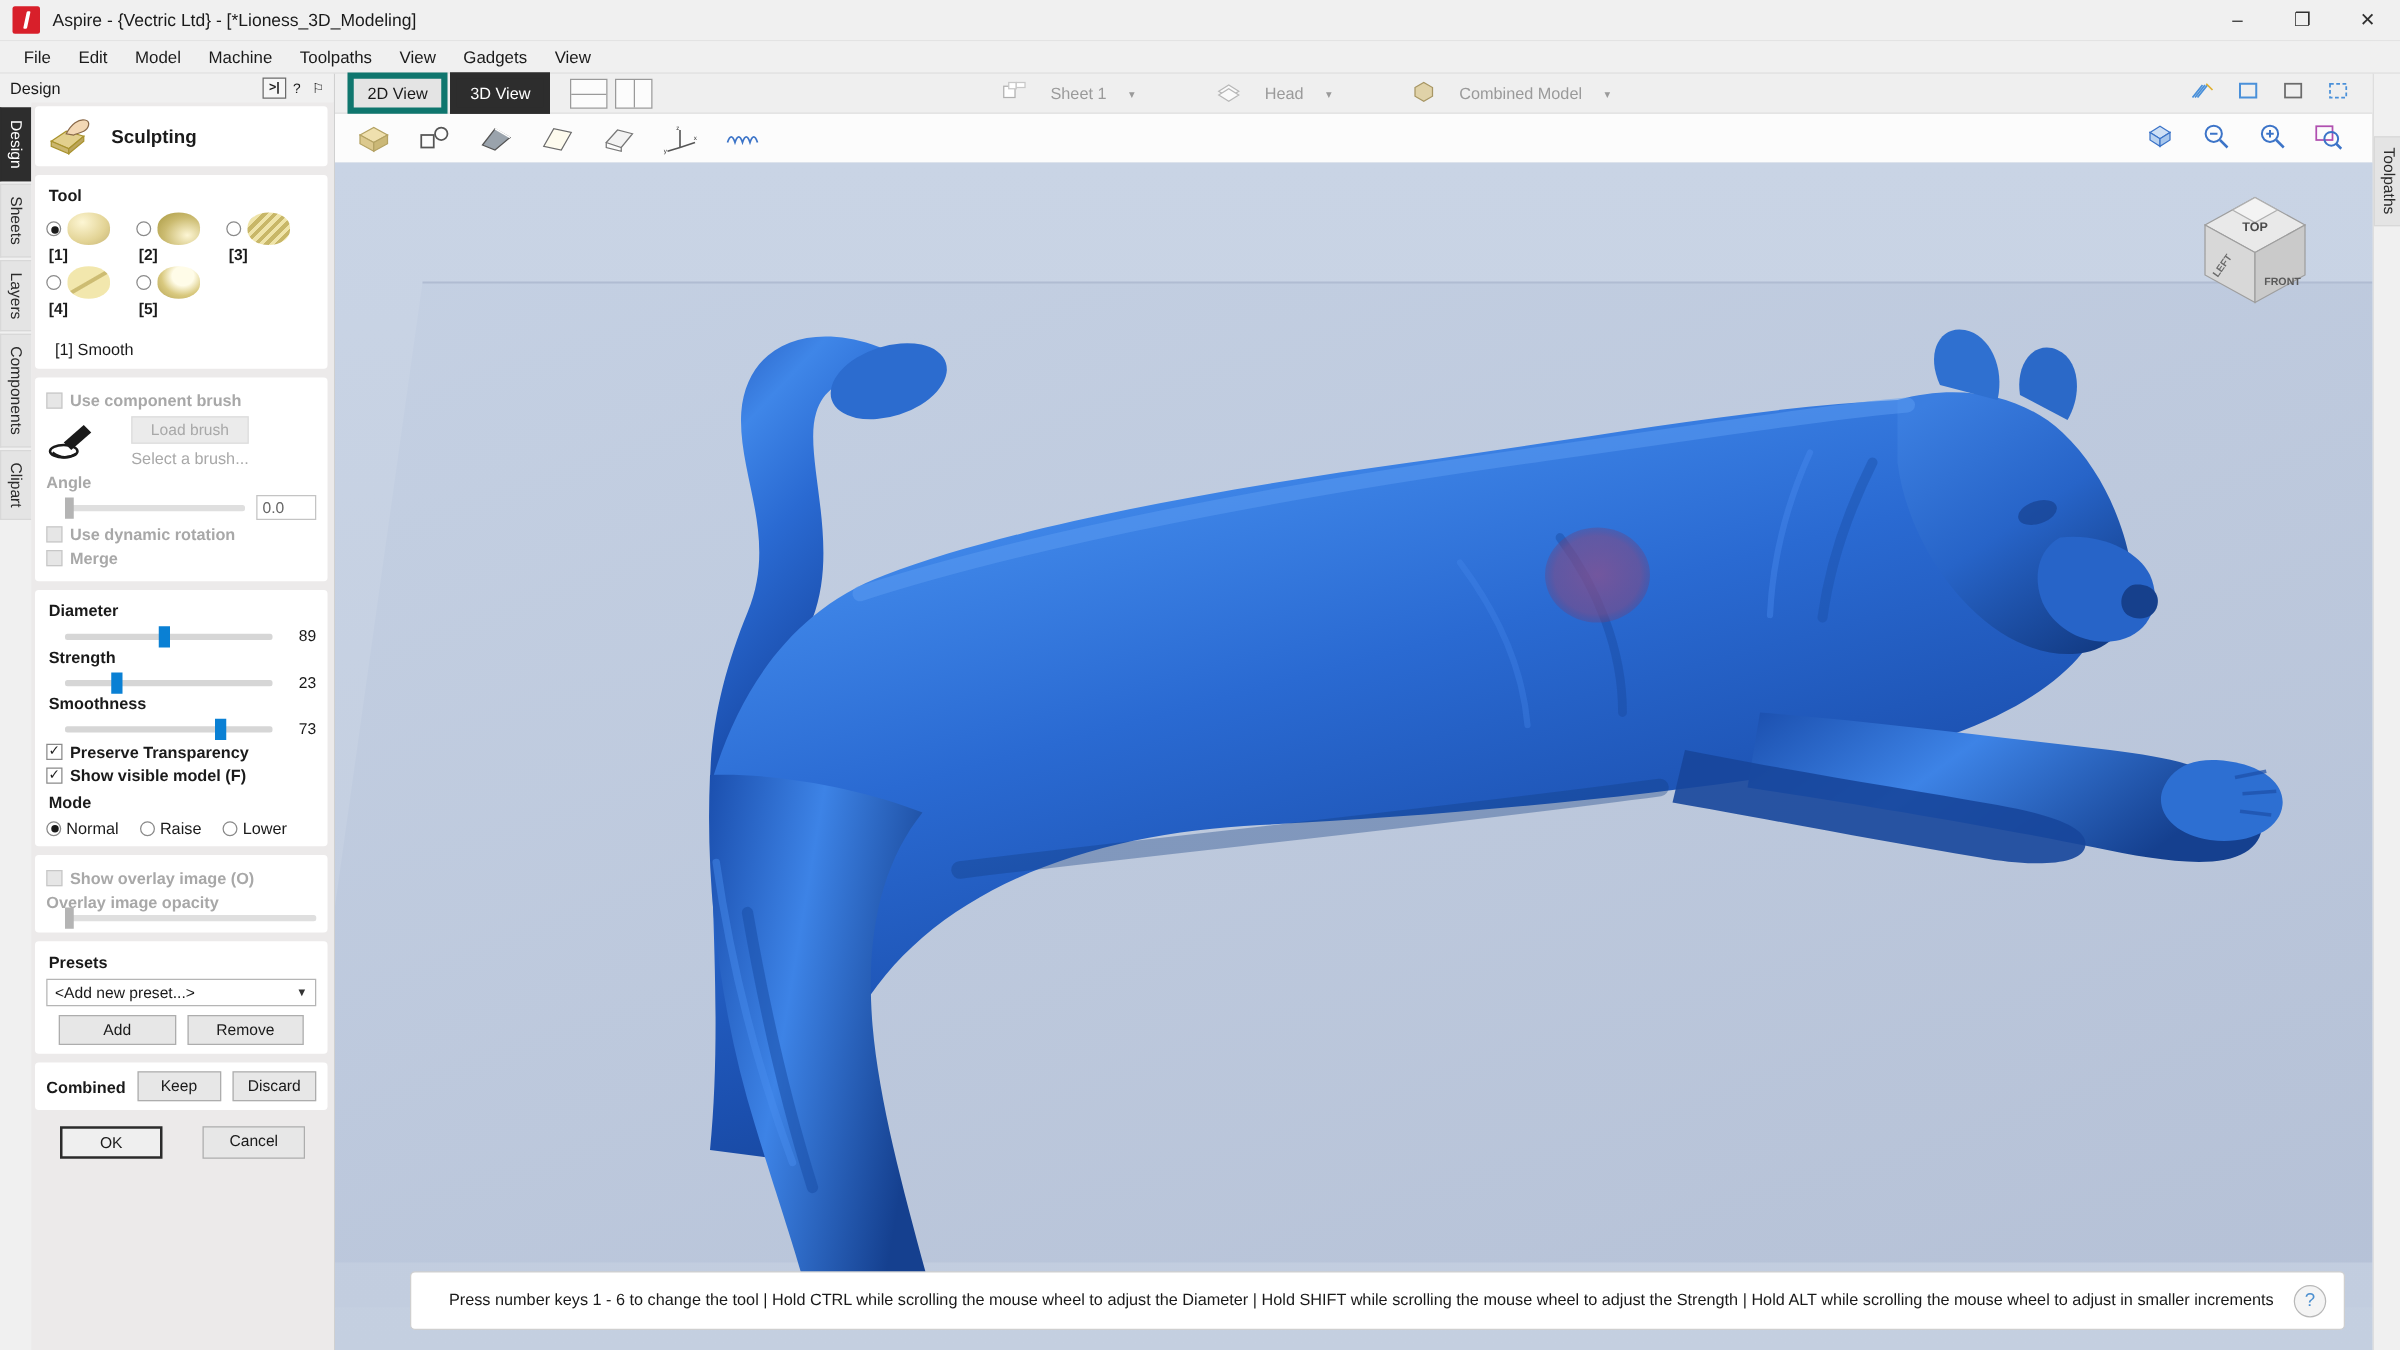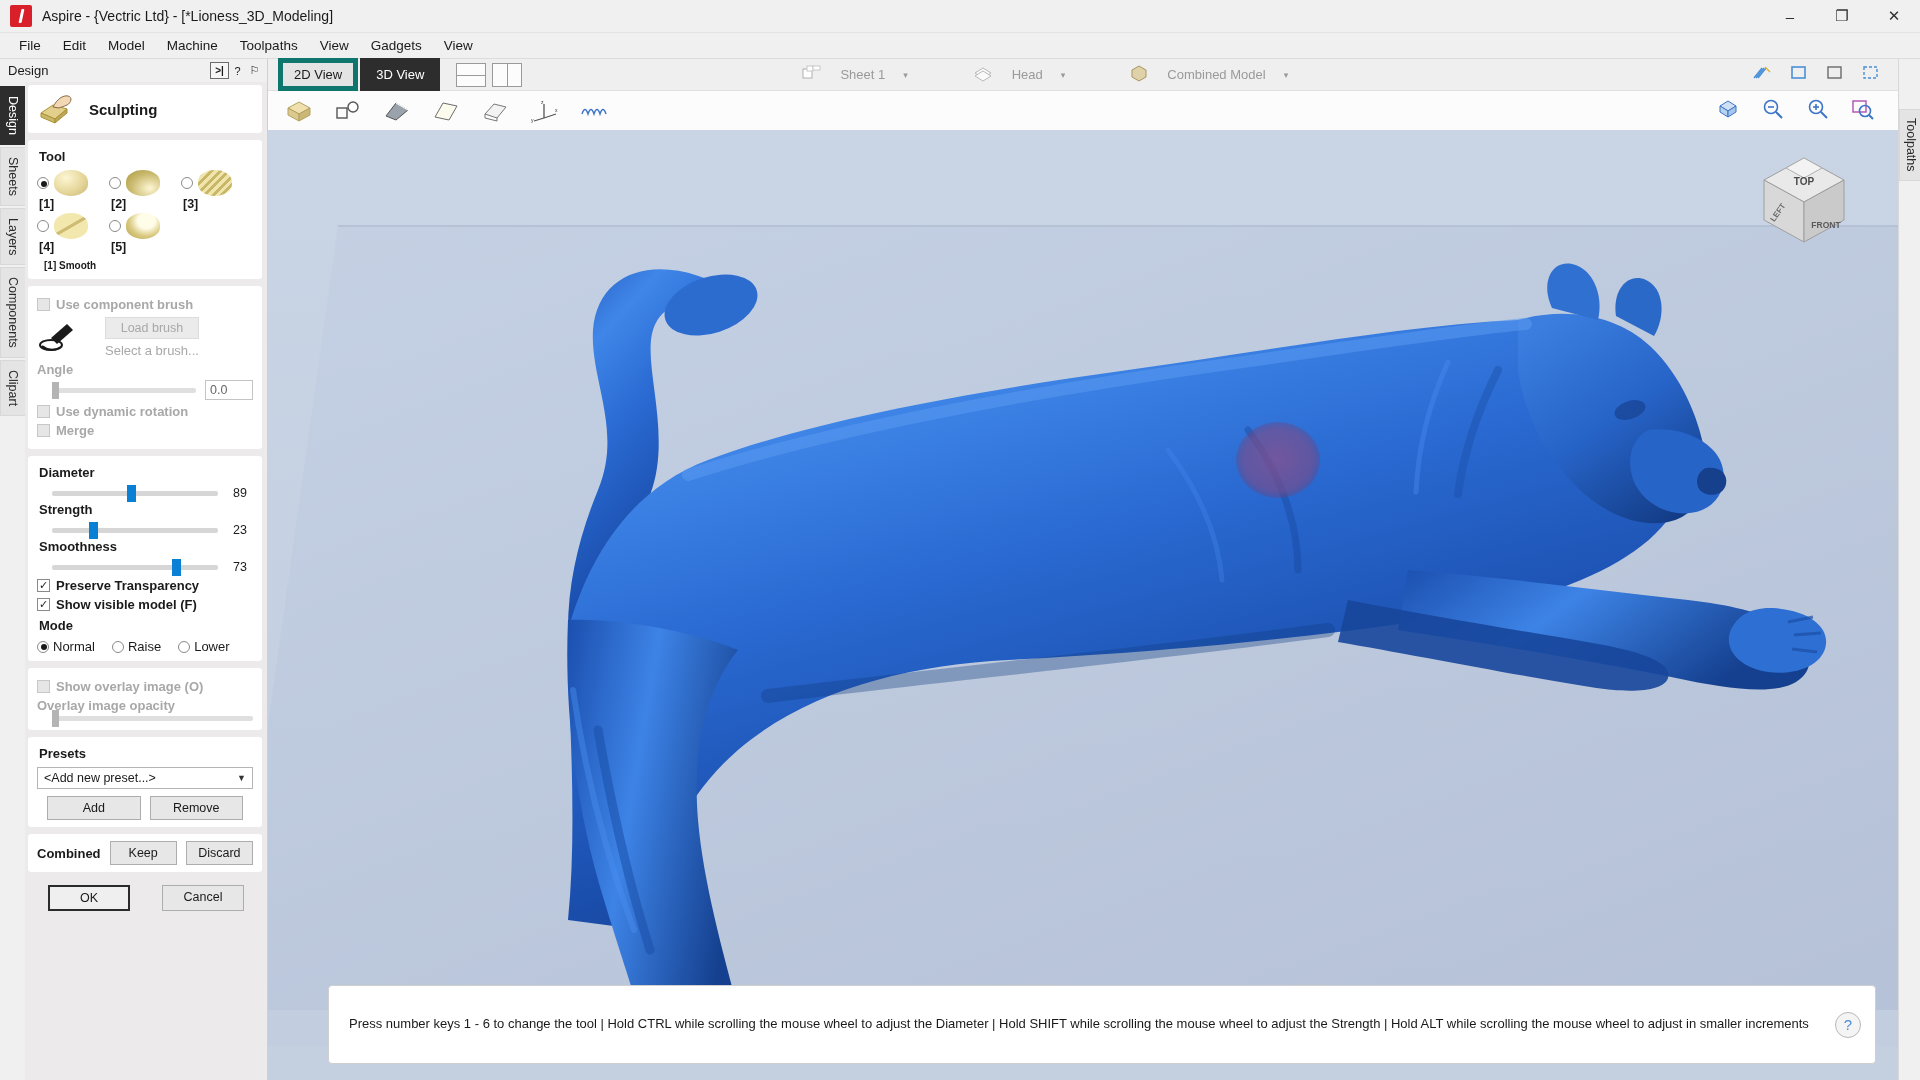--- a/index.html
+++ b/index.html
@@ -59,7 +59,7 @@
   .radio.checked::after { content:""; position:absolute; left:2.5px; top:2.5px;
            width:6px; height:6px; border-radius:50%; background:#1a1a1a; }
   .tool-key { font-size:12.5px; font-weight:bold; margin:1px 0 0 2px; }
-  .tool-name { font-weight:bold; font-size:10px; margin:4px 0 1px 7px; }
+  .tool-name { font-weight:normal; font-size:13px; margin:16px 0 1px 7px; }
   .bead { width:34px; height:26px; border-radius:50%/45%; flex:none; }
   
   .dis-txt { color:#a8a8a8; }

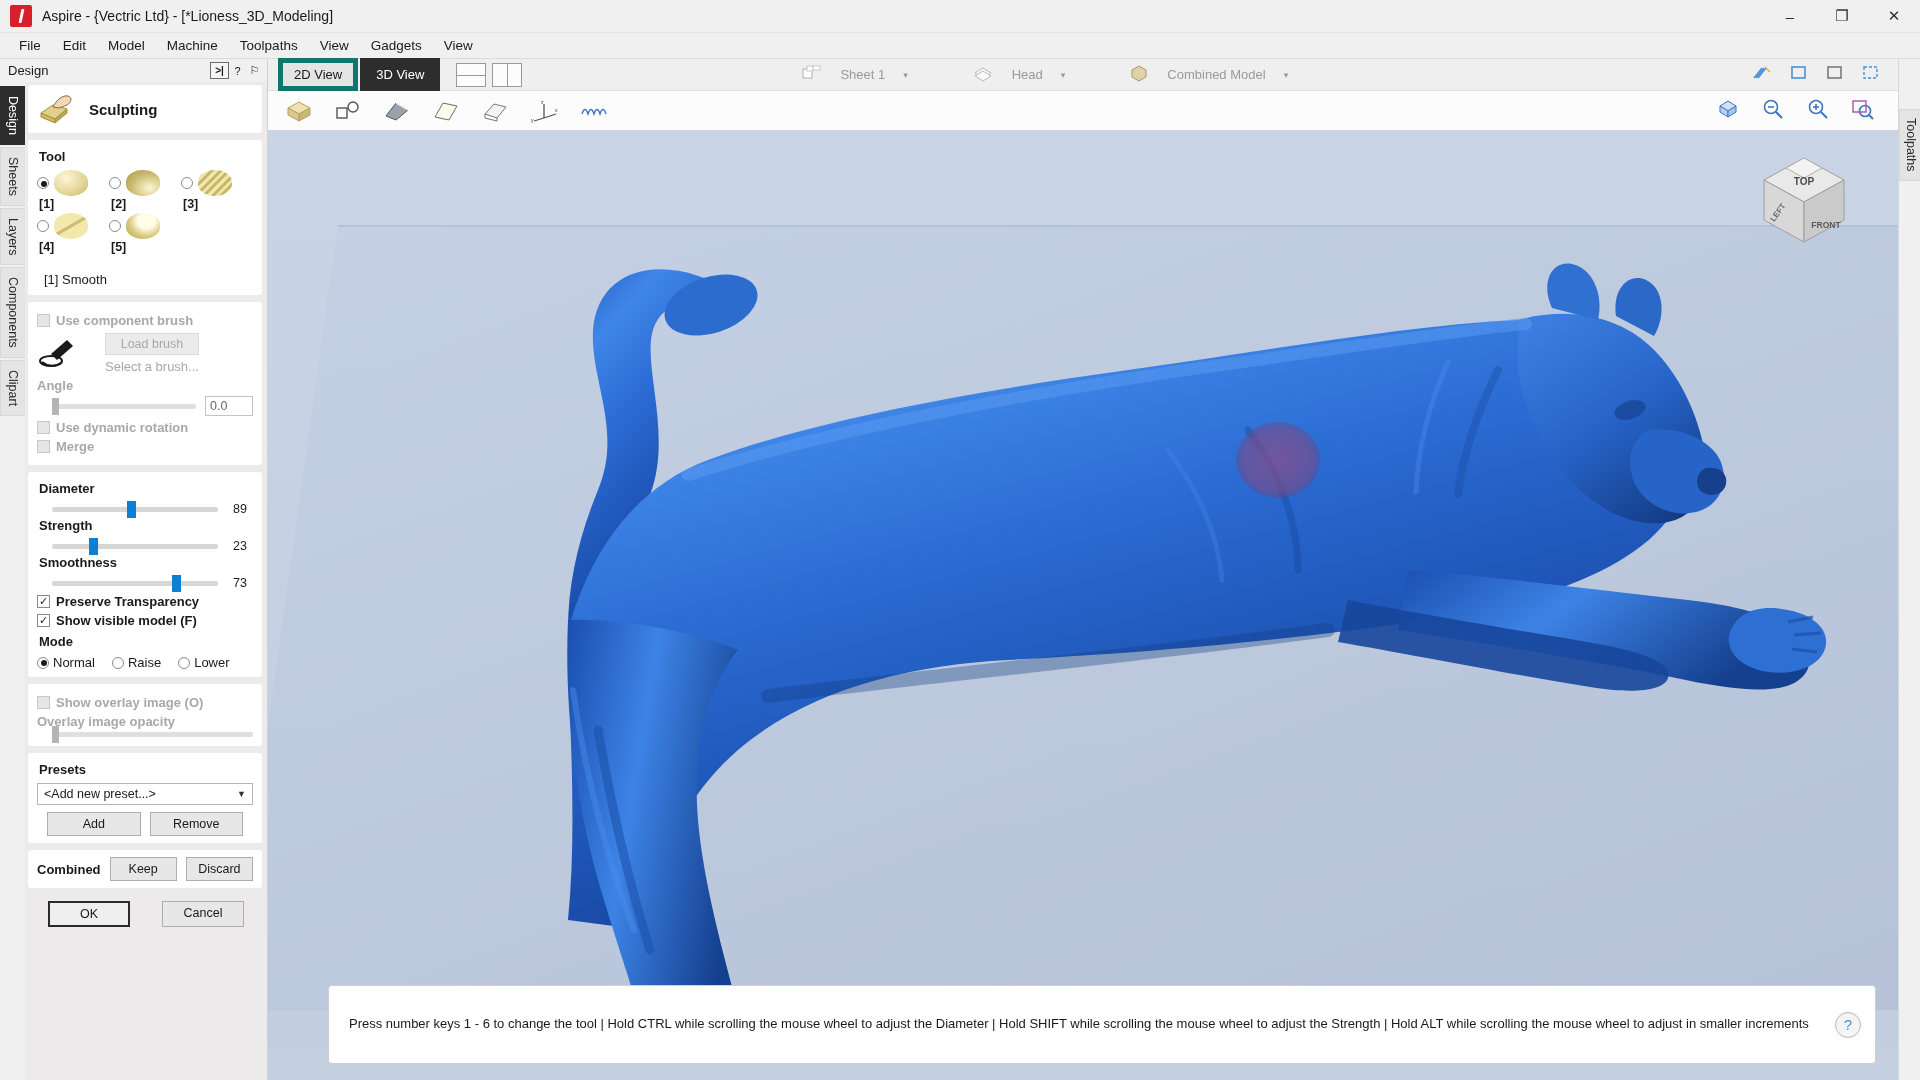--- a/index.html
+++ b/index.html
@@ -80,7 +80,7 @@
   .track.dis { background:#dfdfdf; }
   .thumb { position:absolute; top:-6px; width:9px; height:17px; background:#0a80d4; }
   .thumb.dis { background:#b4b4b4; width:7px; }
-  .sval { width:26px; text-align:center; font-size:12.5px; }
+  .sval { width:26px; text-align:right; font-size:12.5px; }
   .num-input { border:1px solid #c4c4c4; background:#fff; width:48px; padding:2px 4px;
                font-size:12.5px; color:#666; }
   .mode-row { display:flex; align-items:center; gap:4px; margin-top:4px; }

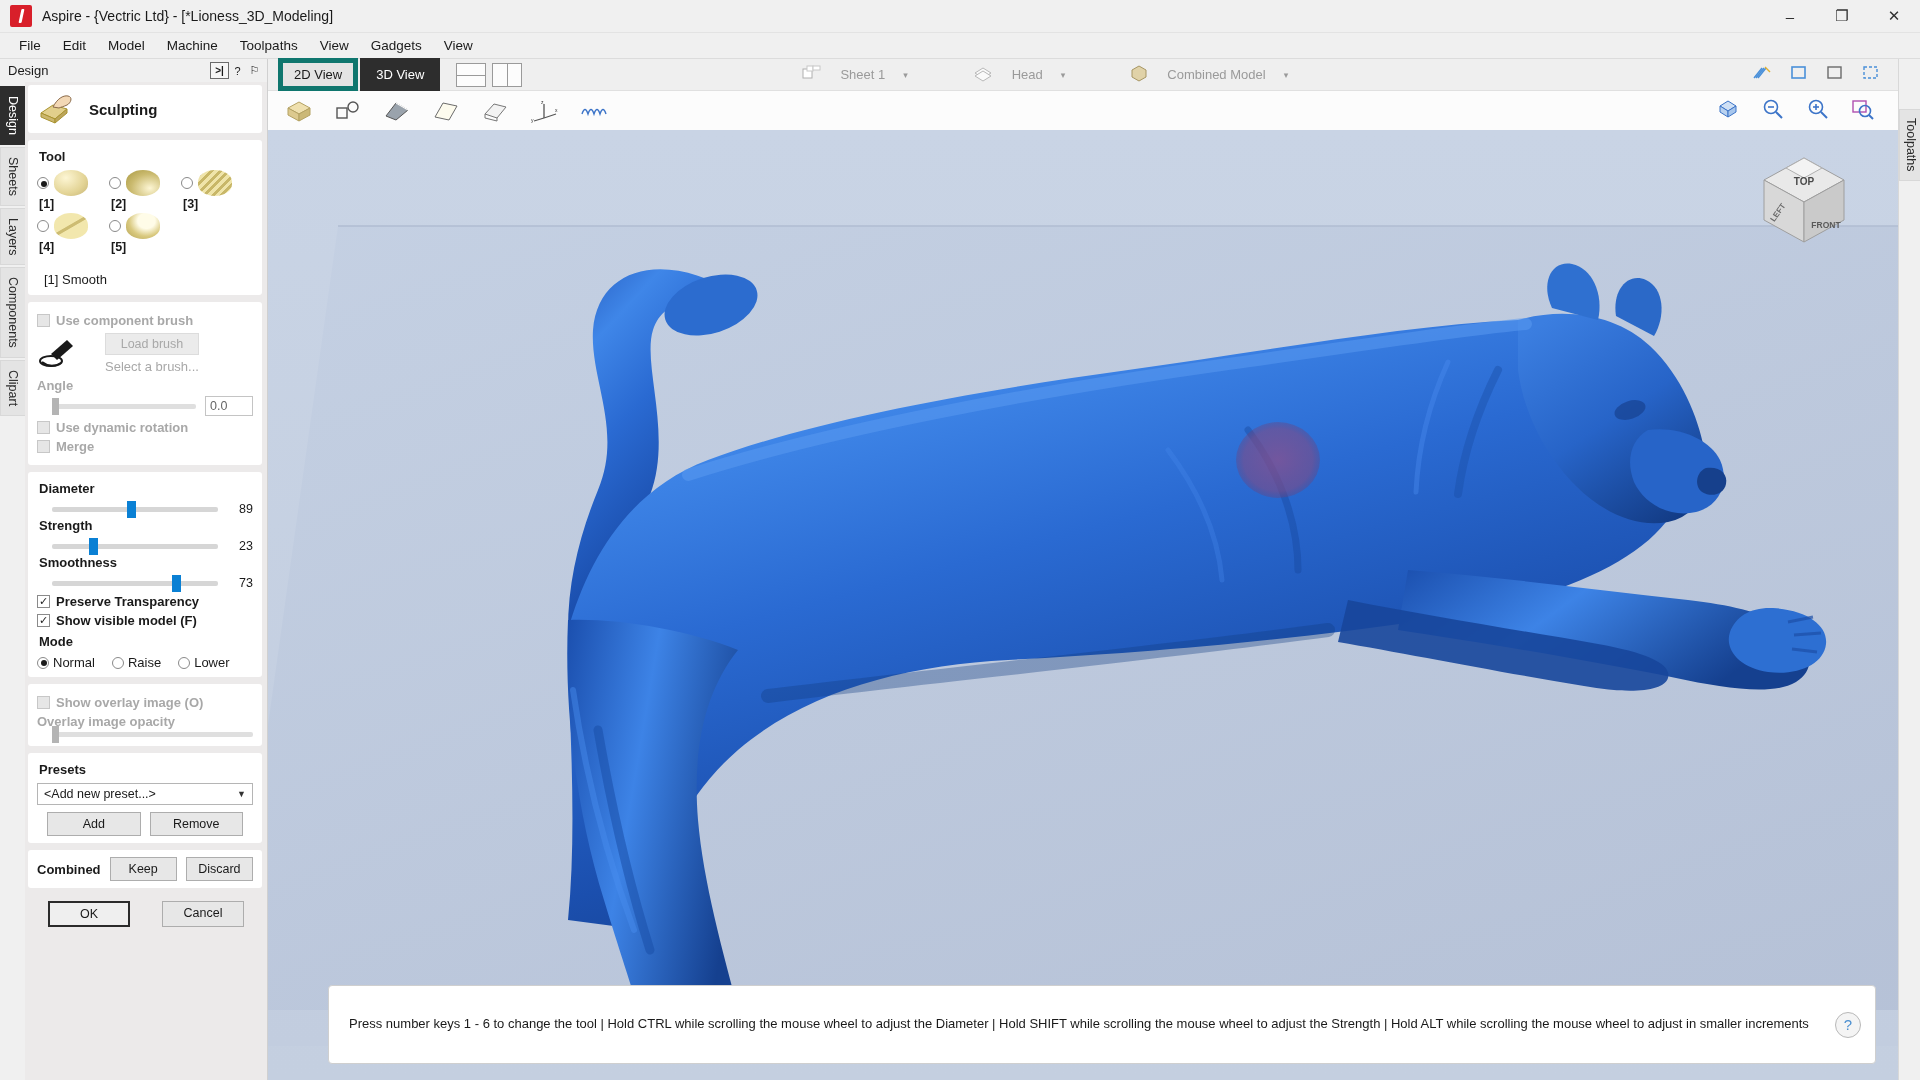--- a/index.html
+++ b/index.html
@@ -119,9 +119,9 @@
               background:linear-gradient(#c8d3e4, #c4cfe0); }
   .workpiece { position:absolute; inset:0; }
   .navcube { position:absolute; right:46px; top:22px; width:96px; height:96px; }
-  .hintbar { position:absolute; left:60px; right:22px; bottom:16px; height:79px;
+  .hintbar { position:absolute; left:60px; right:22px; bottom:16px; height:47px;
              background:#fff; border:1px solid #cfcfcf; border-radius:4px;
-             display:flex; align-items:center; padding:0 56px 0 20px; text-align:left;
+             display:flex; align-items:center; padding:0 56px 0 20px; text-align:right;
              font-size:13px; line-height:1.45; color:#1a1a1a; }
   .help-circle { position:absolute; right:14px; top:50%; transform:translateY(-50%);
              width:26px; height:26px; border-radius:50%; border:1px solid #b8b8b8;

